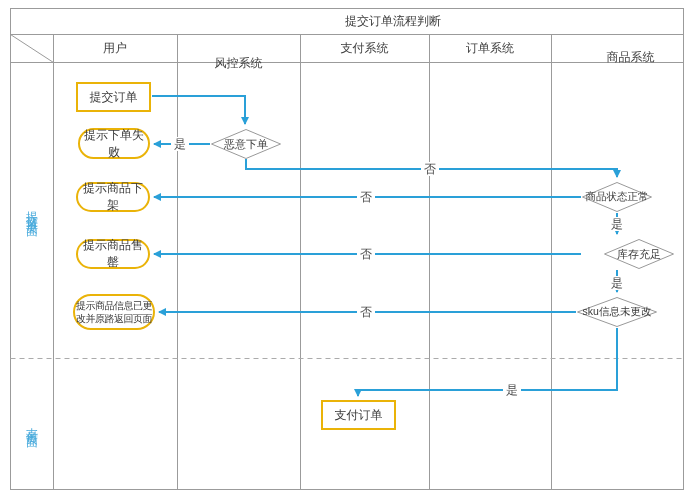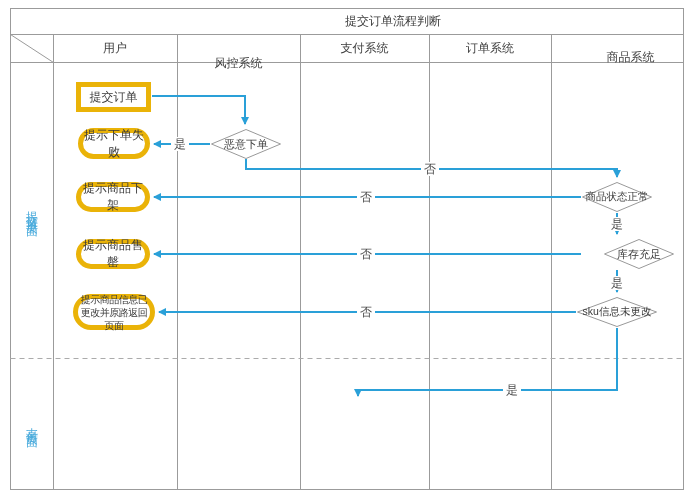--- a/index.html
+++ b/index.html
@@ -16,7 +16,7 @@
         font-size:12px;color:#404040;z-index:2;}
   .title-cell{font-size:12px;color:#3d3d3d;}
   .node{position:absolute;box-sizing:border-box;display:flex;align-items:center;justify-content:center;
-        background:#fff;border:5px solid #eab308;font-size:12px;color:#3a3a3a;text-align:center;z-index:3;}
+        background:#fff;border:2px solid #eab308;font-size:12px;color:#3a3a3a;text-align:center;z-index:3;}
   .stadium{border-radius:16px;}
   .small-text{font-size:10px;line-height:13px;letter-spacing:-0.5px;padding:0;}
   .diamond{position:absolute;z-index:3;}

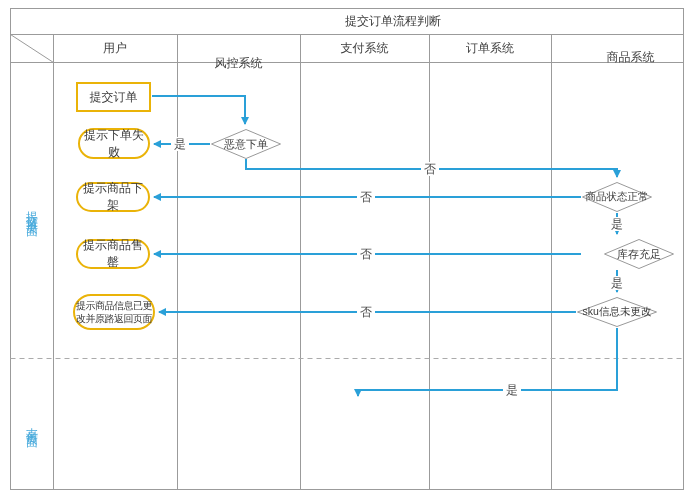--- a/index.html
+++ b/index.html
@@ -84,6 +84,7 @@
   <div class="node stadium" style="left:76px;top:182px;width:74px;height:30px;">提示商品下架</div>
   <div class="node stadium" style="left:76px;top:239px;width:74px;height:30px;">提示商品售罄</div>
   <div class="node stadium small-text" style="left:73px;top:294px;width:82px;height:36px;border-radius:18px;">提示商品信息已更改并原路返回页面</div>
+  <div class="node" style="left:321px;top:400px;width:75px;height:30px;">支付订单</div>
 
   <div class="diamond" style="left:211px;top:129px;width:70px;height:30px;">
     <svg viewBox="0 0 70 30">

